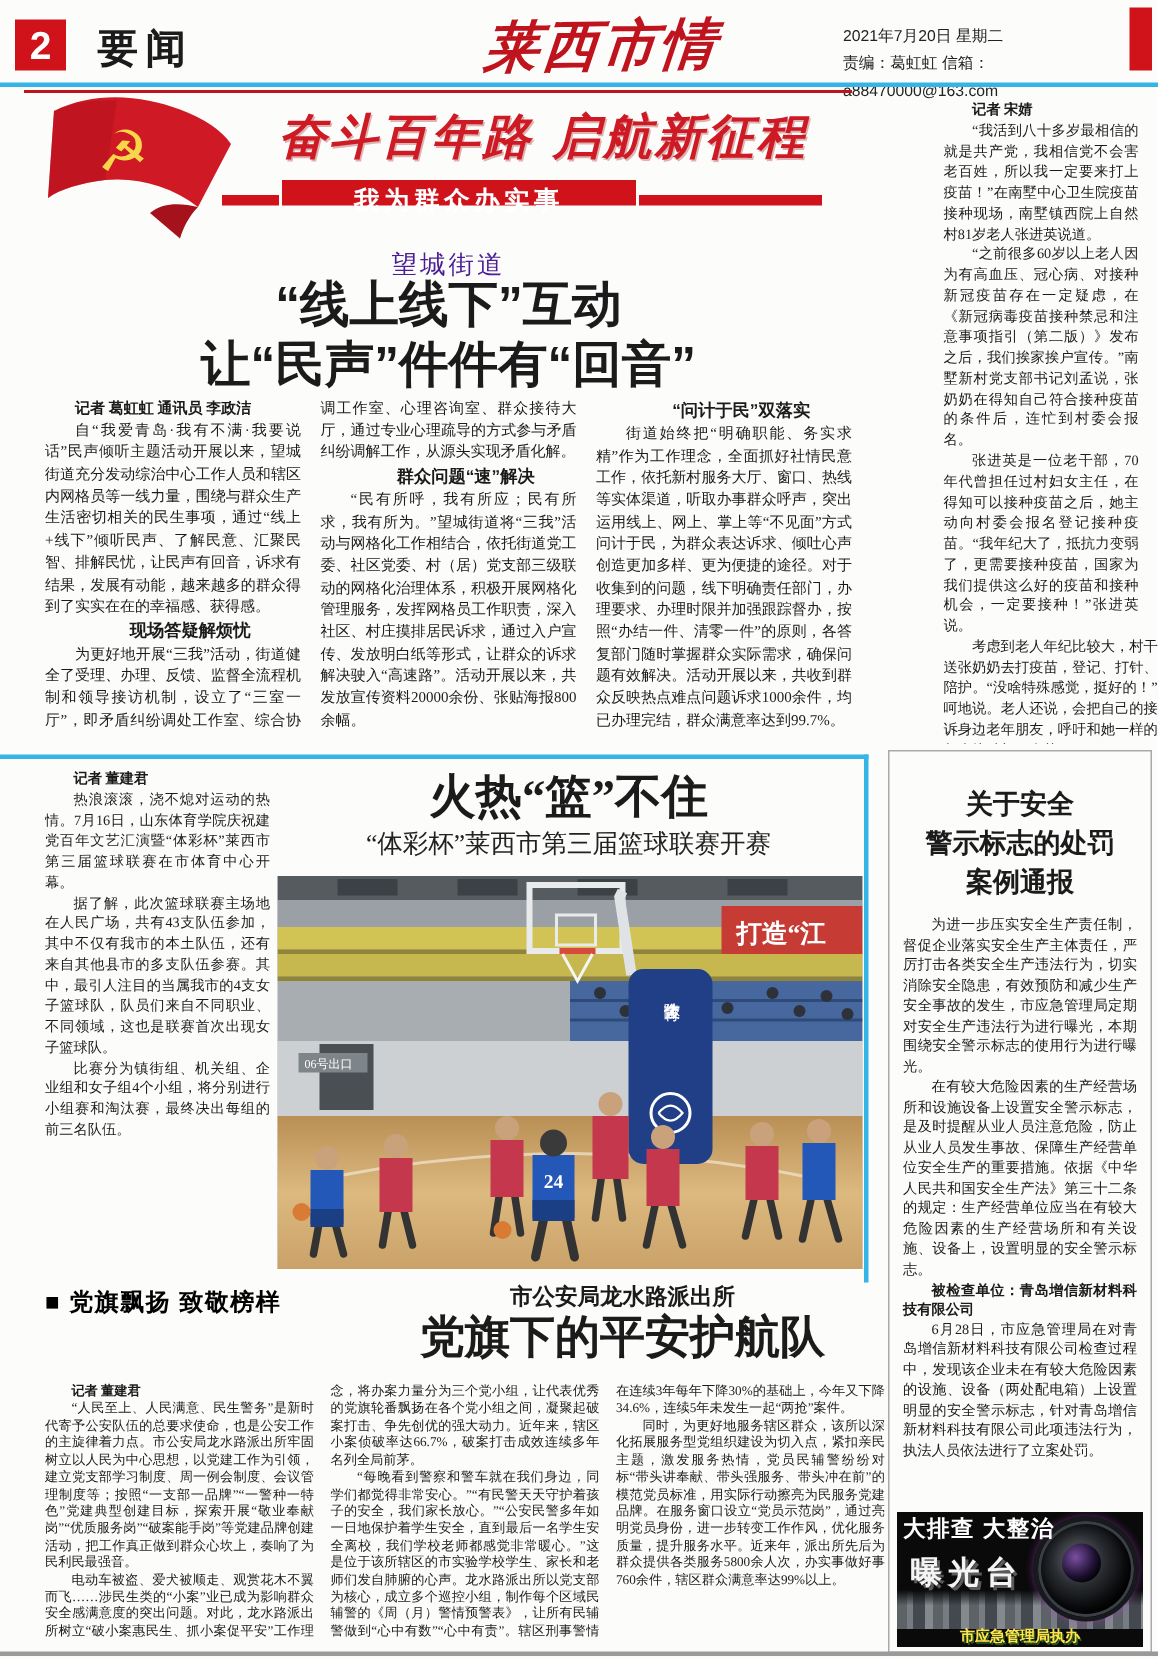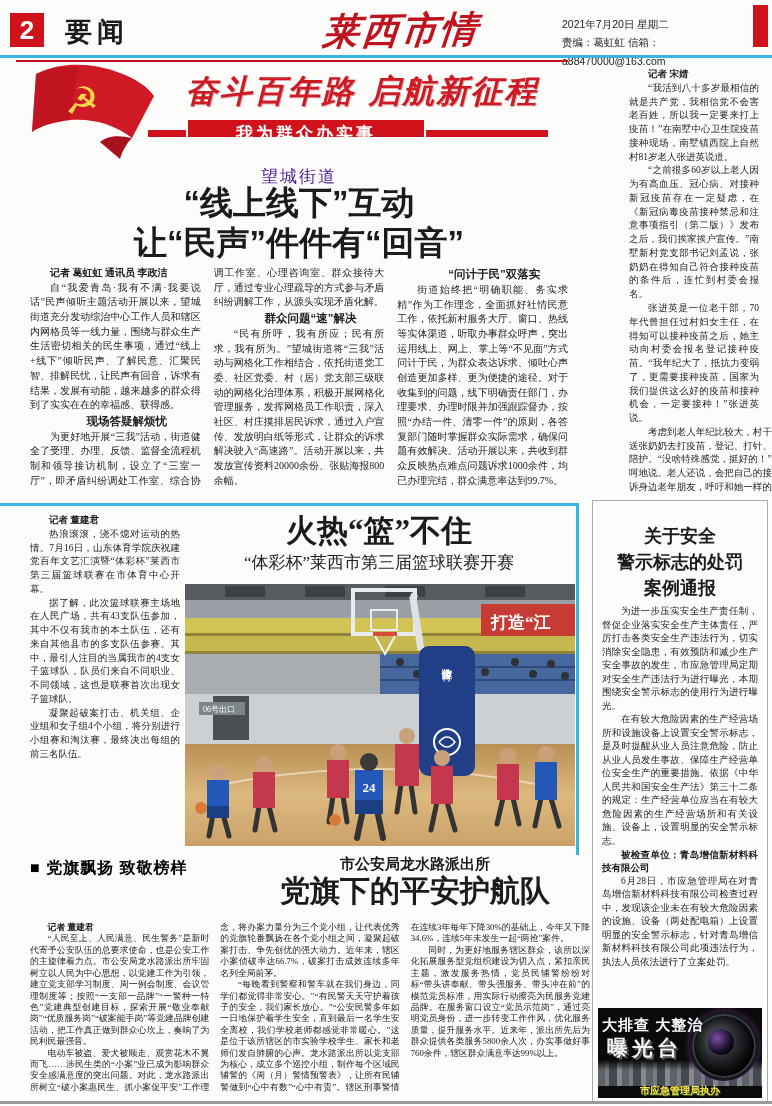--- a/index.html
+++ b/index.html
@@ -63,7 +63,7 @@
       box-sizing:border-box;padding:22px 9px 0 9px;font-size:9.5px;line-height:1.42;
       text-align:justify;background:#fcfcfa;}
   .a4-title{text-align:center;font-weight:bold;font-size:18px;line-height:1.45;
-            font-family:"Liberation Sans",sans-serif;margin-bottom:4px;}
+            font-family:"Liberation Sans",sans-serif;margin-bottom:10px;}
   .a4 .lead{font-weight:bold;font-family:"Liberation Sans",sans-serif;}
   
   .expose{left:598px;top:1008px;width:164px;height:90px;background:#0a0a0a;overflow:hidden;}

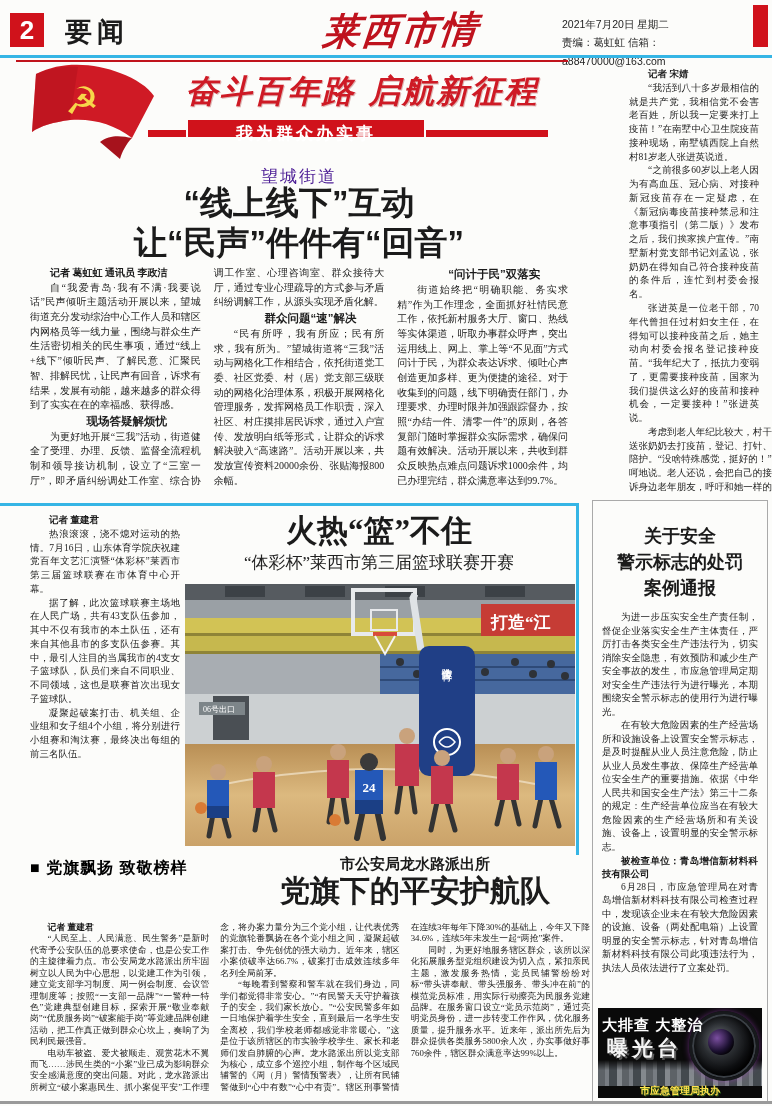--- a/index.html
+++ b/index.html
@@ -154,7 +154,7 @@
   <p class="byline">记者 董建君</p>
   <p>热浪滚滚，浇不熄对运动的热情。7月16日，山东体育学院庆祝建党百年文艺汇演暨“体彩杯”莱西市第三届篮球联赛在市体育中心开幕。</p>
   <p>据了解，此次篮球联赛主场地在人民广场，共有43支队伍参加，其中不仅有我市的本土队伍，还有来自其他县市的多支队伍参赛。其中，最引人注目的当属我市的4支女子篮球队，队员们来自不同职业、不同领域，这也是联赛首次出现女子篮球队。</p>
-  <p>凝聚起破案打击、机关组、企业组和女子组4个小组，将分别进行小组赛和淘汰赛，最终决出每组的前三名队伍。</p>
+  <p>比赛分为镇街组、机关组、企业组和女子组4个小组，将分别进行小组赛和淘汰赛，最终决出每组的前三名队伍。</p>
 </div>
 <div class="abs a3-head">火热“篮”不住</div>
 <div class="abs a3-sub">“体彩杯”莱西市第三届篮球联赛开赛</div>

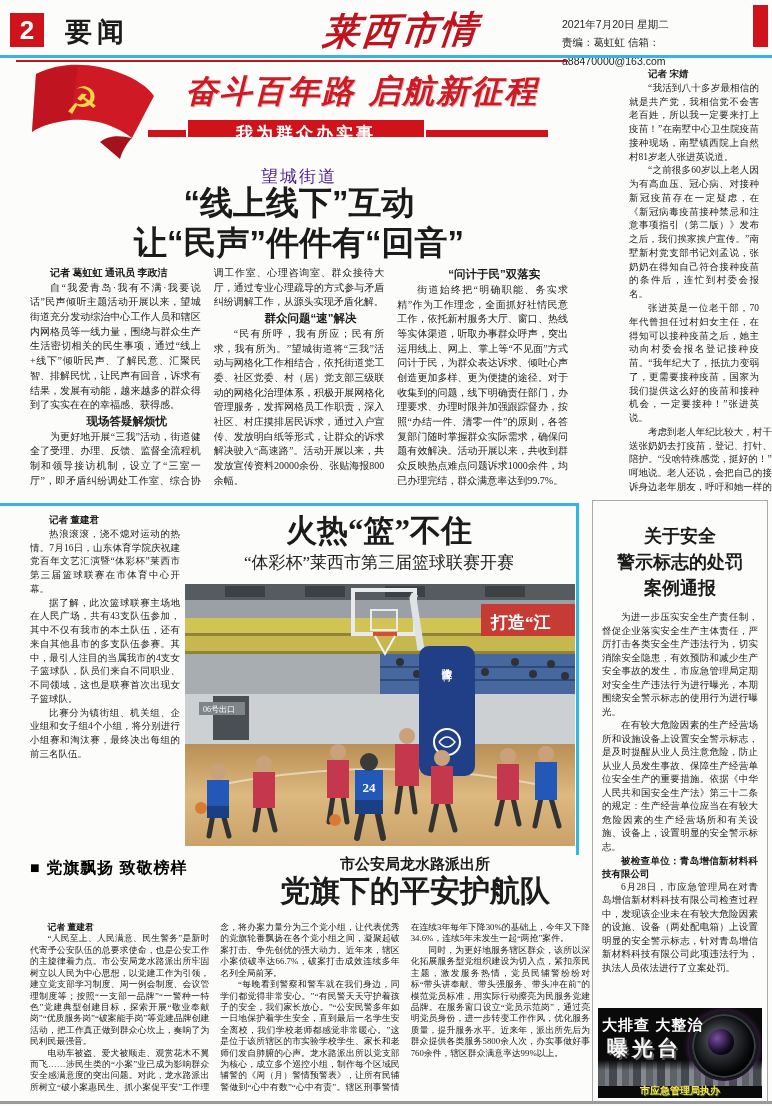--- a/index.html
+++ b/index.html
@@ -67,7 +67,7 @@
   .a4 .lead{font-weight:bold;font-family:"Liberation Sans",sans-serif;}
   
   .expose{left:598px;top:1008px;width:164px;height:90px;background:#0a0a0a;overflow:hidden;}
-  .expose-title{color:#fff;font-weight:bold;font-size:15px;padding:8px 0 0 4px;
+  .expose-title{color:#fff;font-weight:bold;font-size:15px;padding:2px 0 0 4px;
                 font-family:"Liberation Sans",sans-serif;letter-spacing:1px;position:relative;z-index:3;}
   .expose-big{position:absolute;left:9px;top:26px;color:#f4f4f4;font-size:21px;font-weight:bold;
               letter-spacing:4px;text-shadow:2px 2px 0 #5a5a5a;z-index:3;

